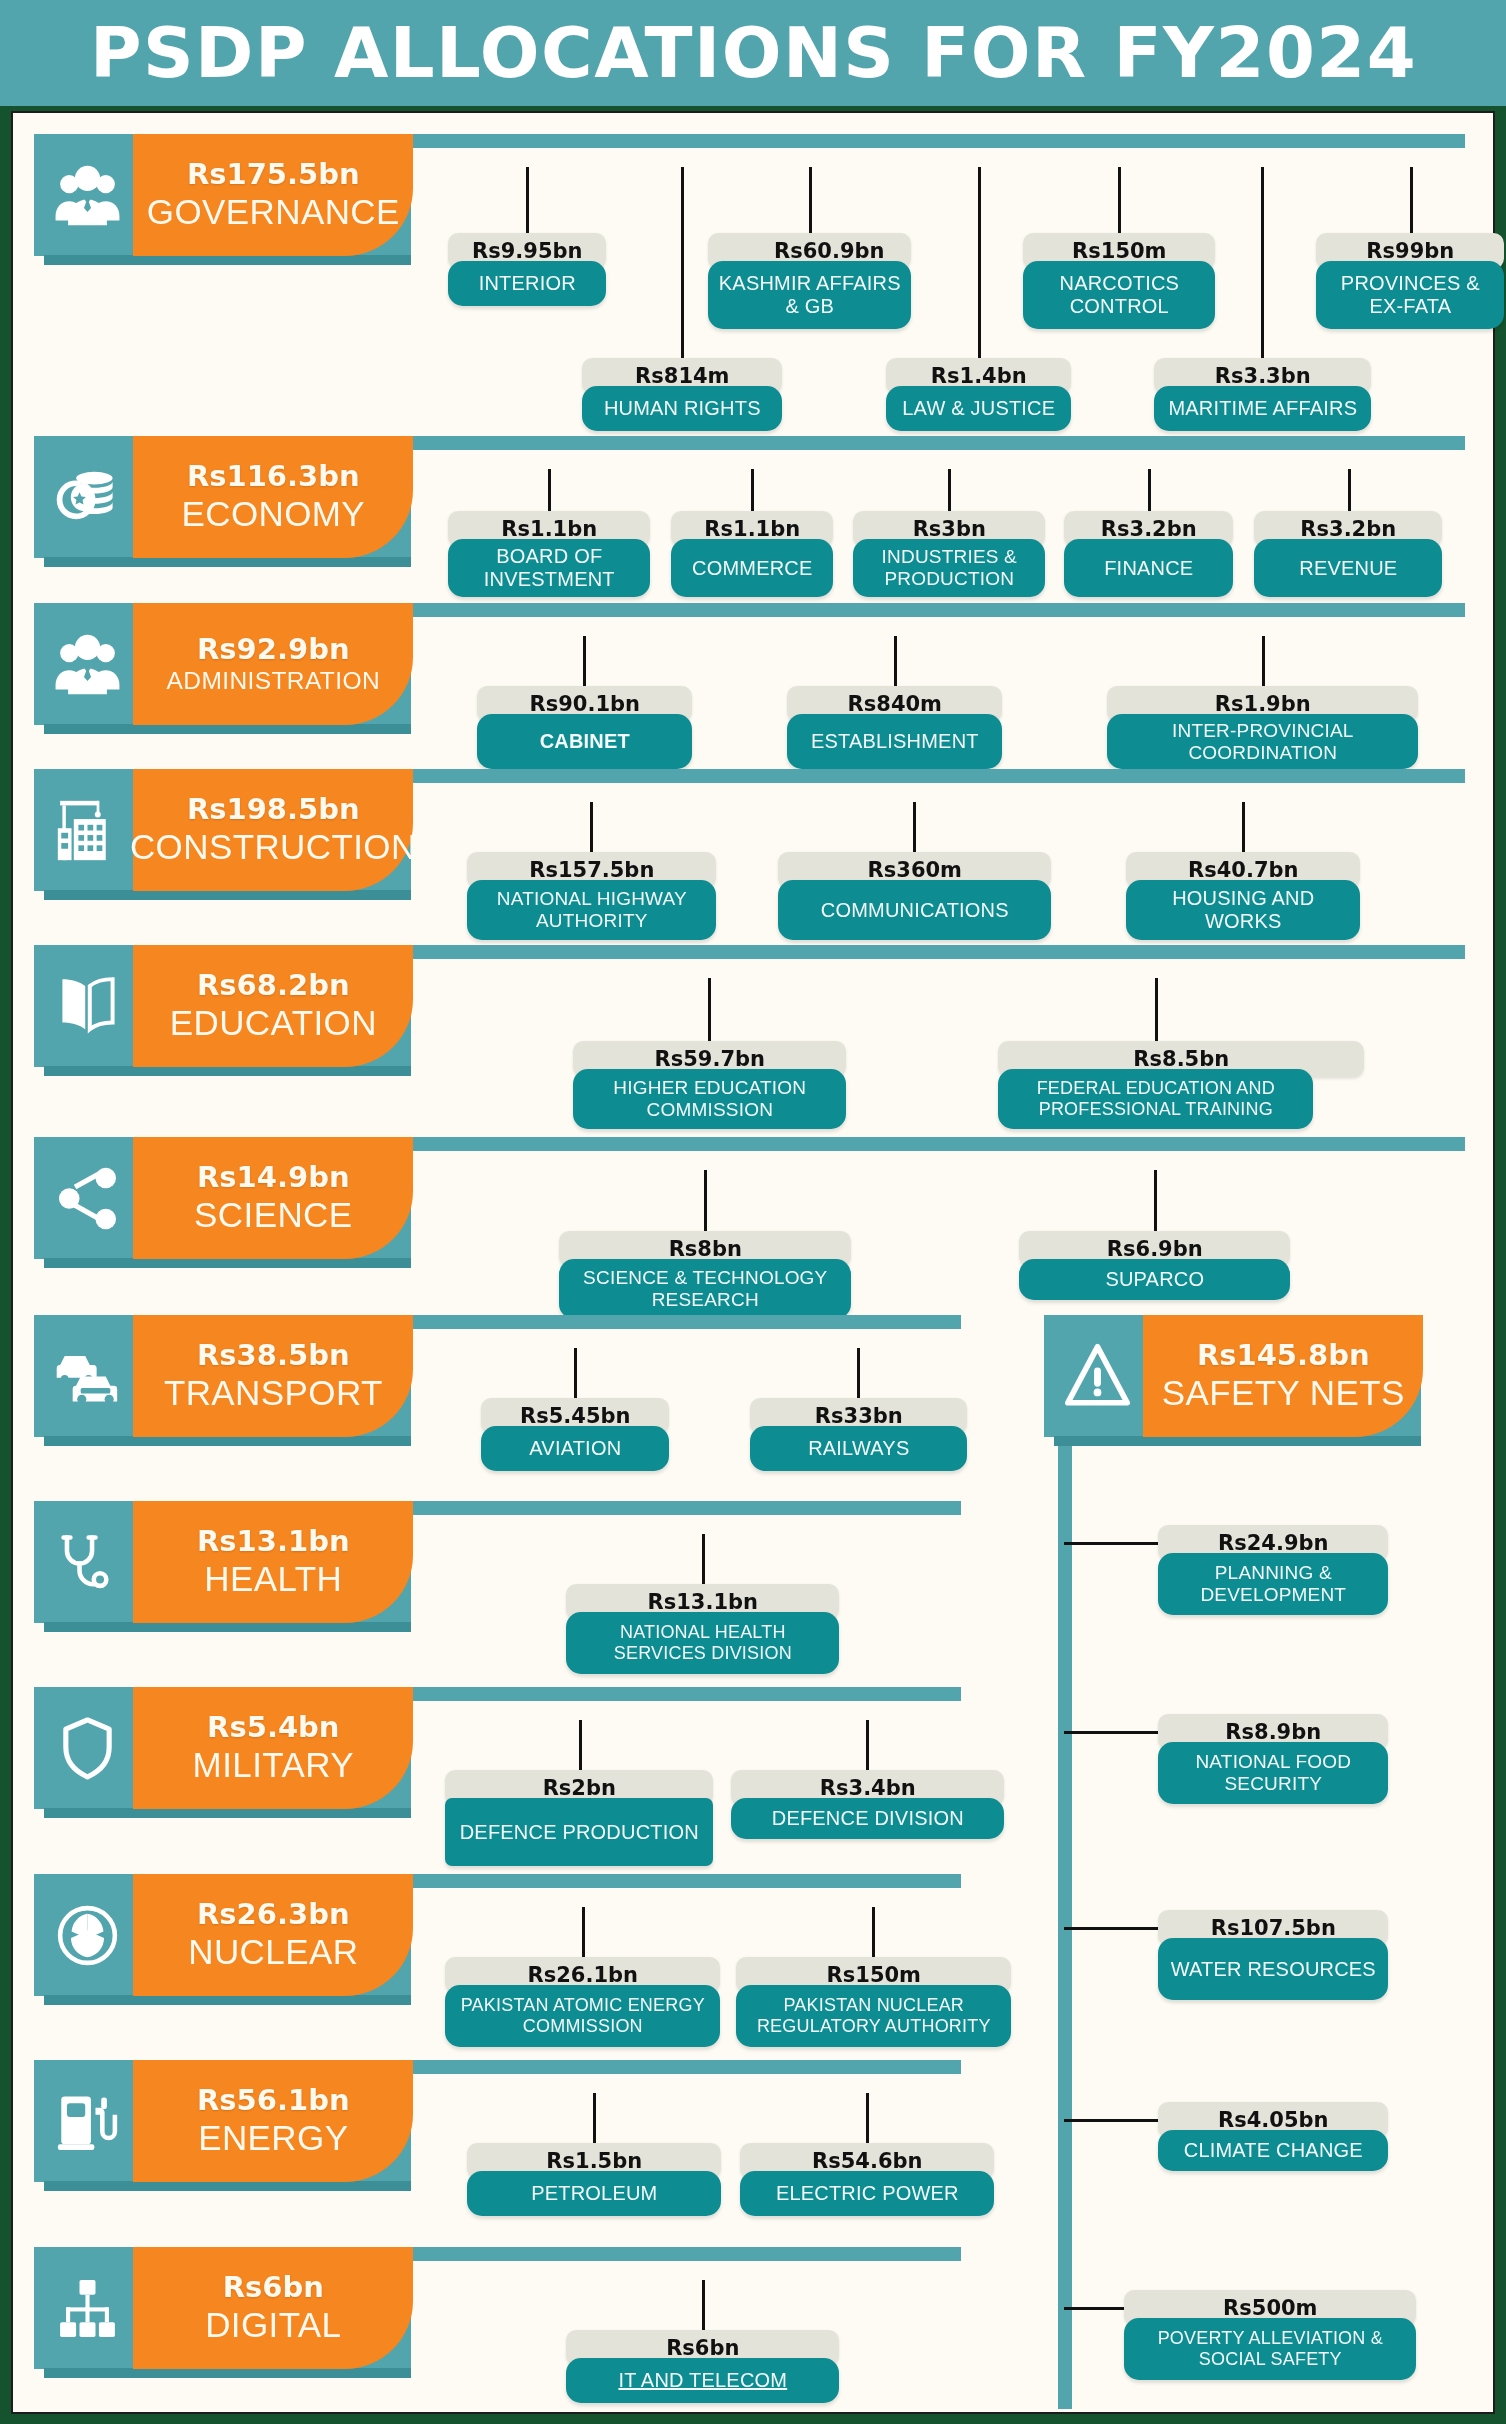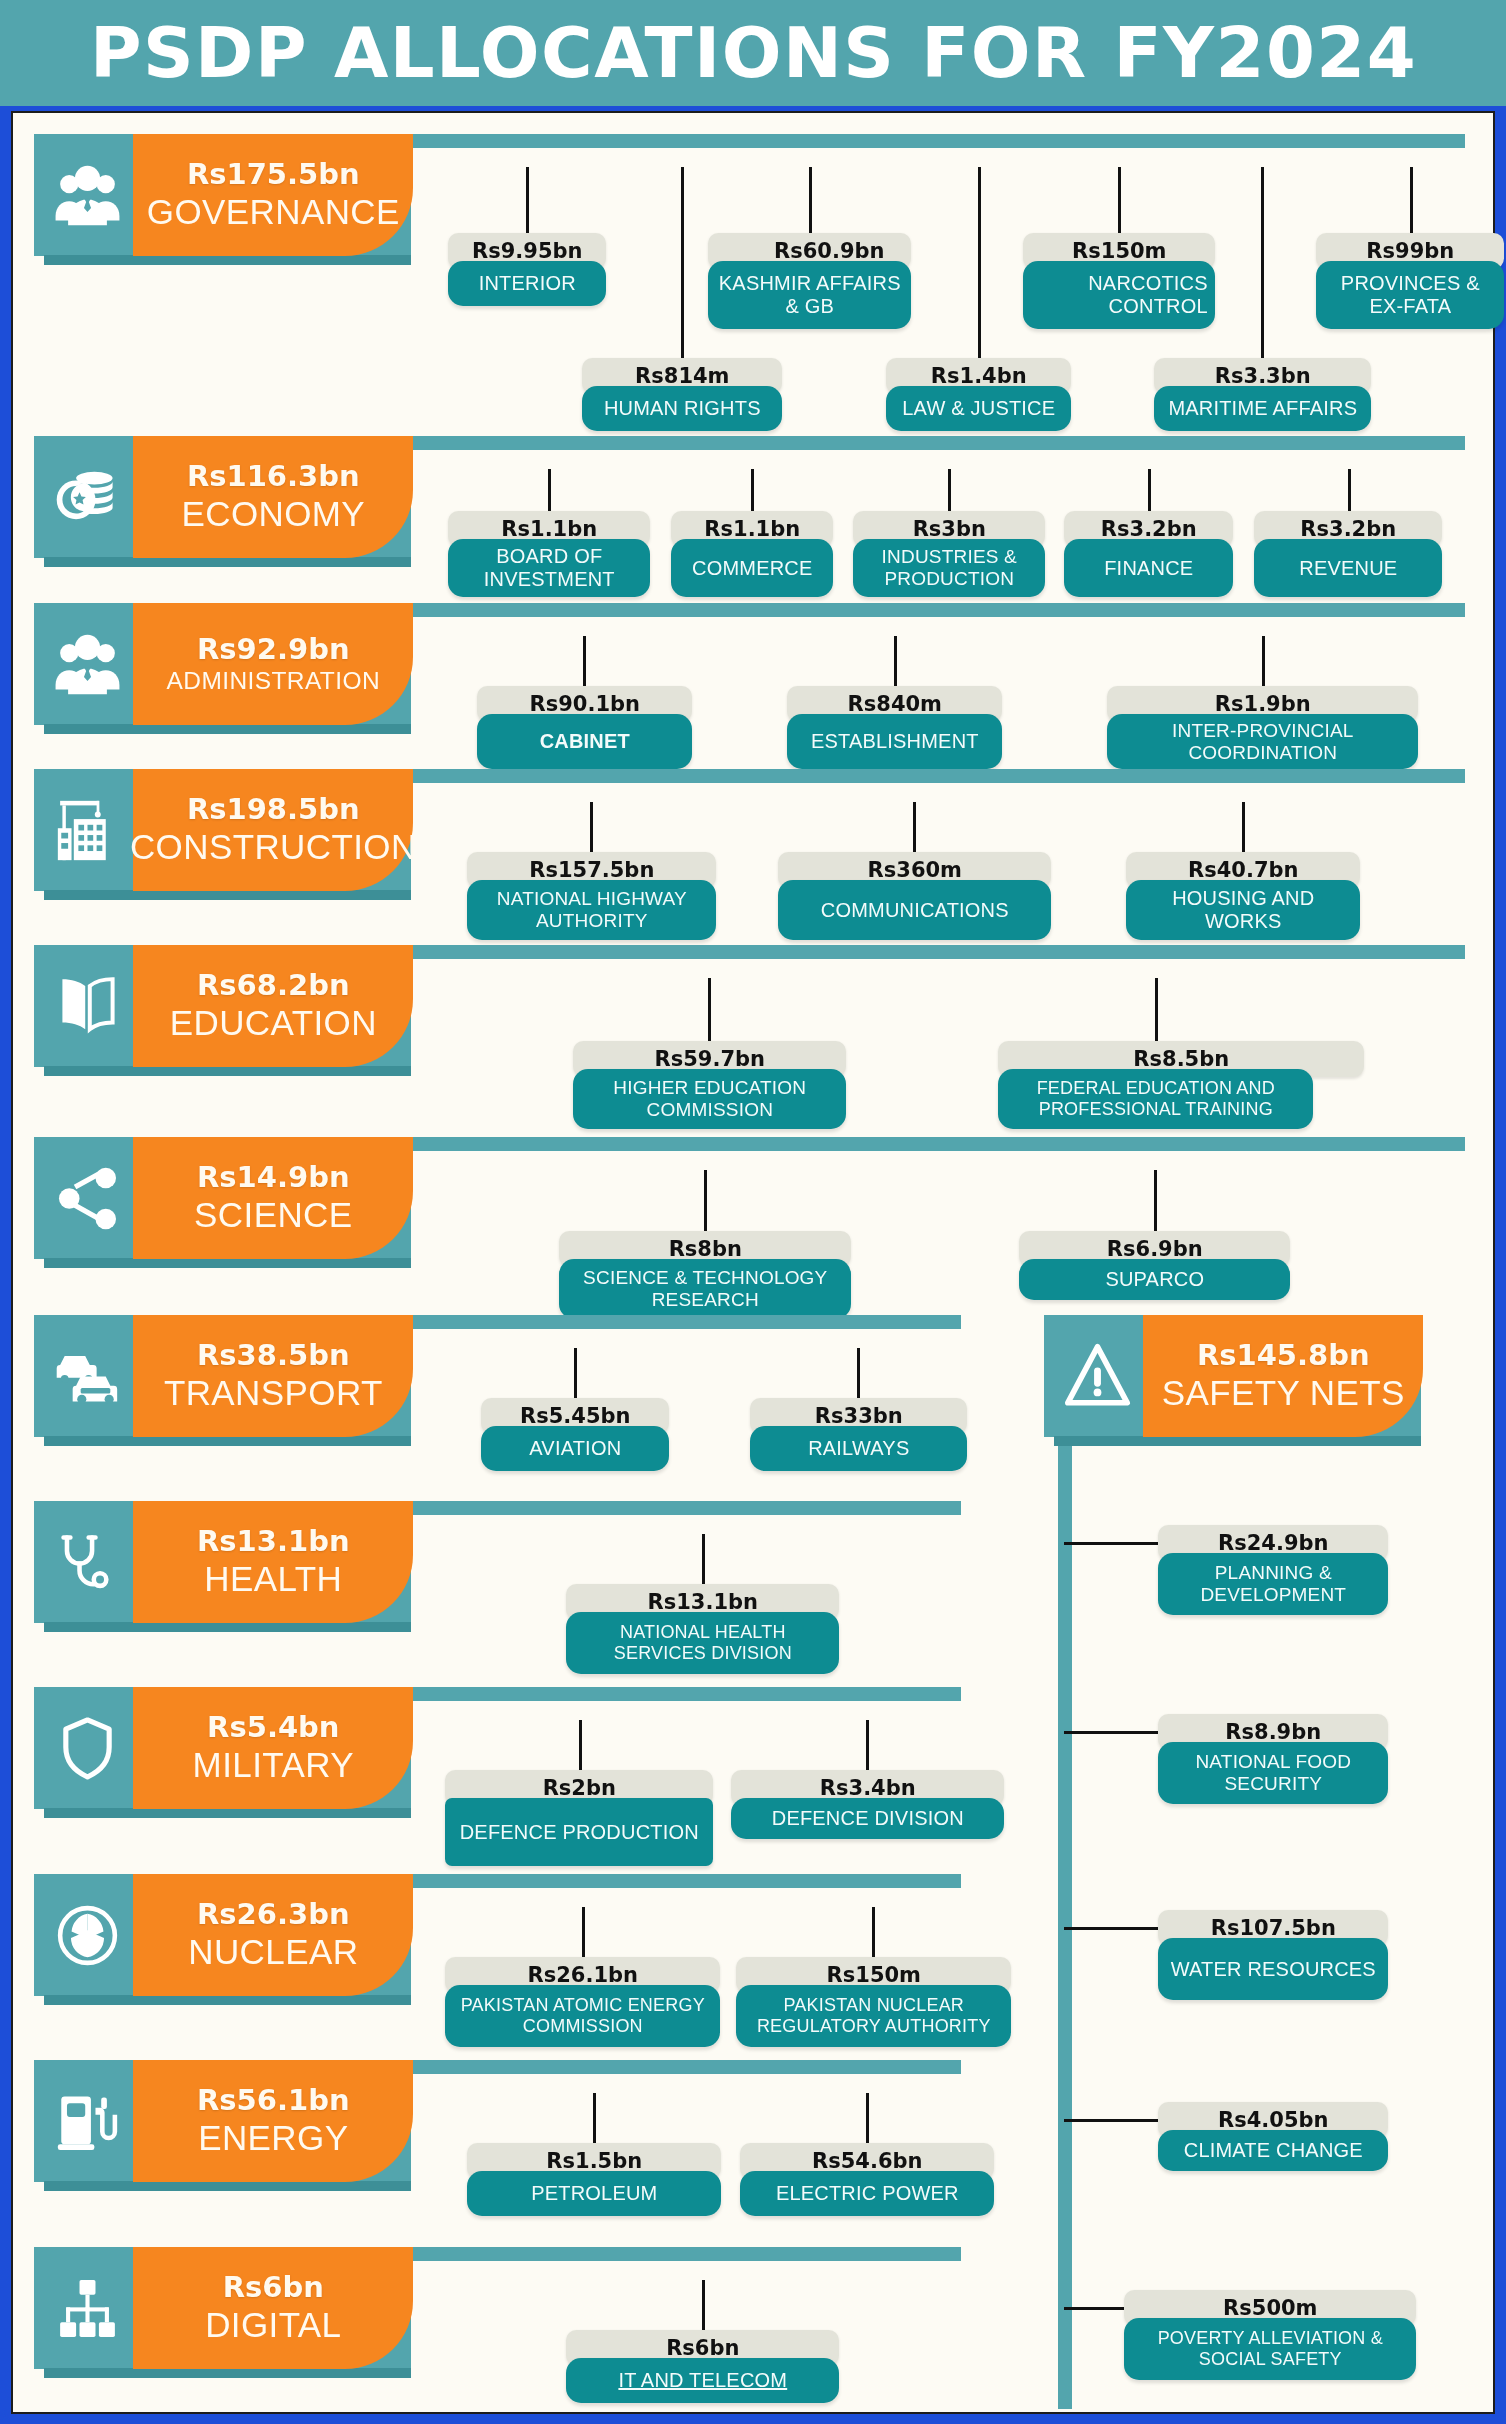--- a/index.html
+++ b/index.html
@@ -16,7 +16,7 @@
     position: relative;
     width: 1507px;
     height: 2425px;
-    background: #1d4ed8;
+    background: #14532d;
     overflow: hidden;
   }
 

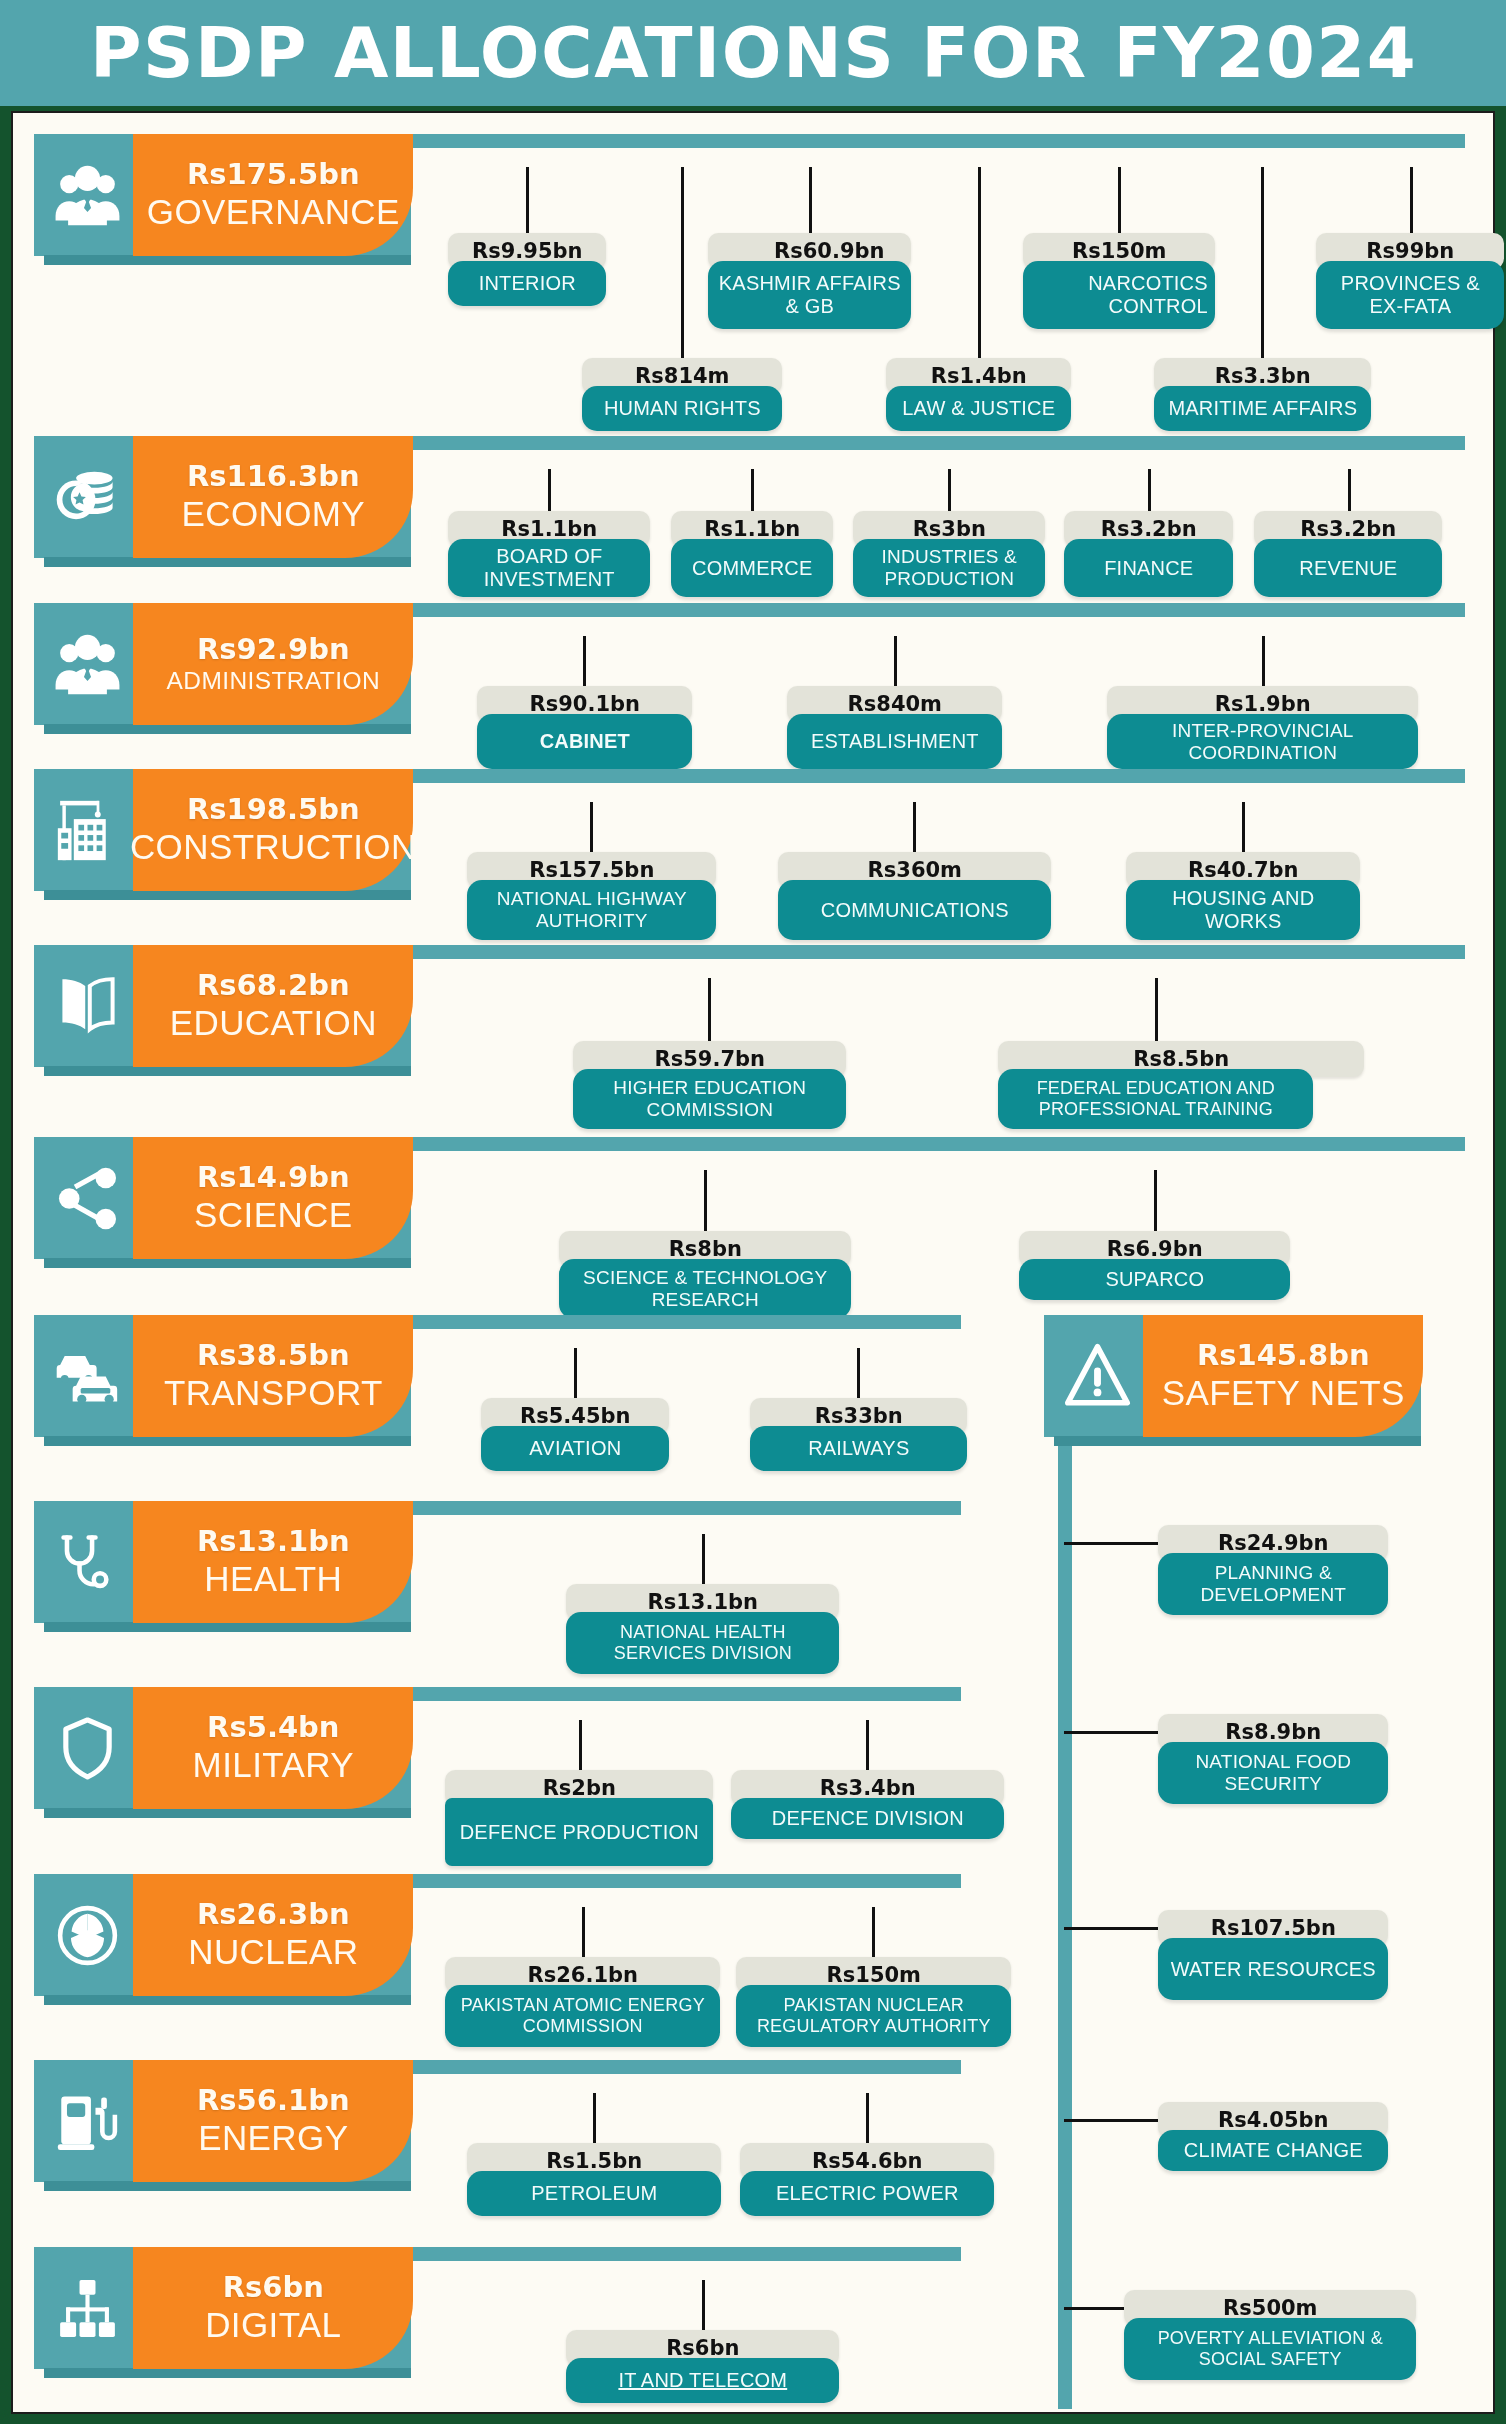--- a/index.html
+++ b/index.html
@@ -231,7 +231,7 @@
           <div class="connector" style="left: 1084px; top: 33px; height: 83px;"></div>
           <div class="sub" style="left: 989px; top: 99px;">
             <div class="chip" style="width: 192px;">Rs150m</div>
-            <div class="pill" style="width: 192px; height: 68px; top: 28px; text-align: right;">NARCOTICS CONTROL</div>
+            <div class="pill" style="width: 192px; height: 68px; top: 28px;">NARCOTICS CONTROL</div>
           </div>
           <div class="connector" style="left: 1227px; top: 33px; height: 208px;"></div>
           <div class="sub" style="left: 1120px; top: 224px;">

